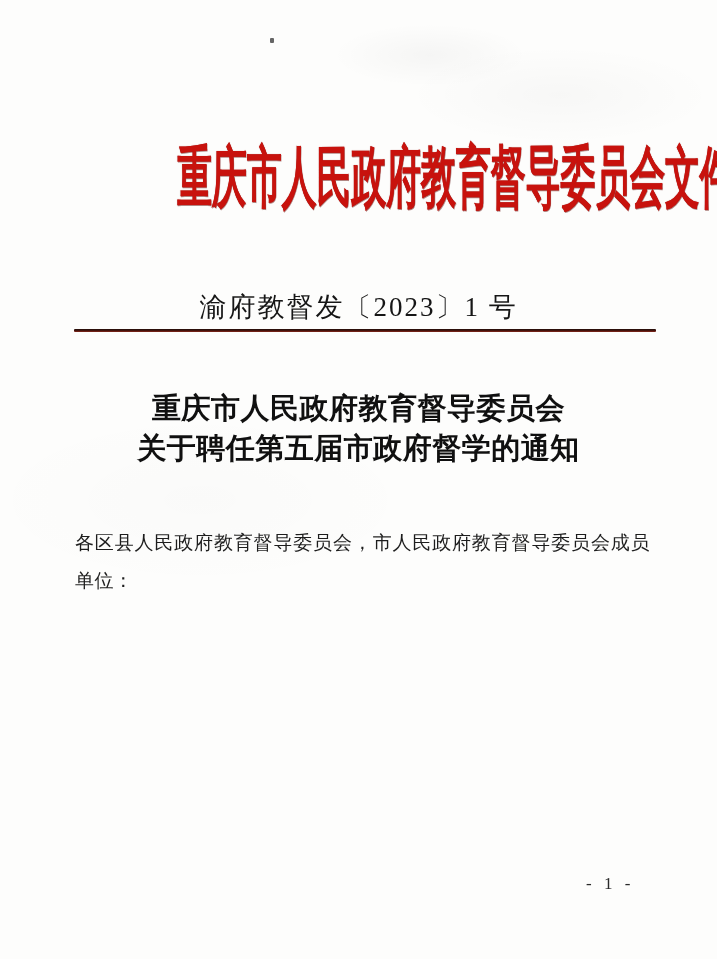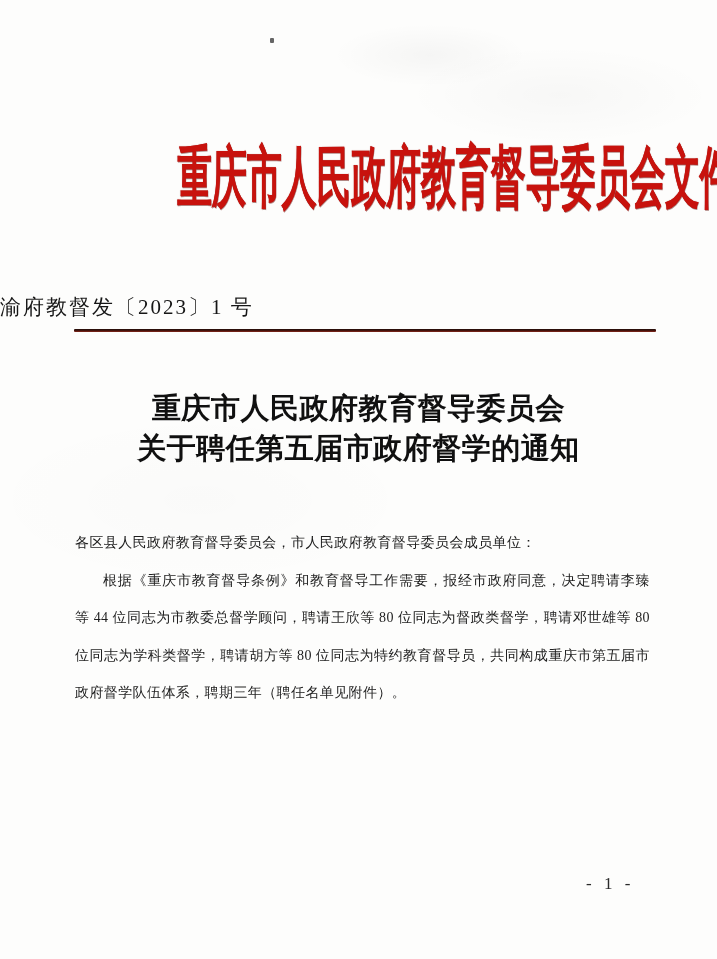--- a/index.html
+++ b/index.html
@@ -36,8 +36,8 @@
   }
   .doc-number{
     position:absolute;top:294px;left:0;width:100%;
-    text-align:left;
-    font-size:21px;line-height:26px;color:#161616;
+    text-align:center;
+    font-size:27px;line-height:26px;color:#161616;
     letter-spacing:2px;
   }
   .rule{

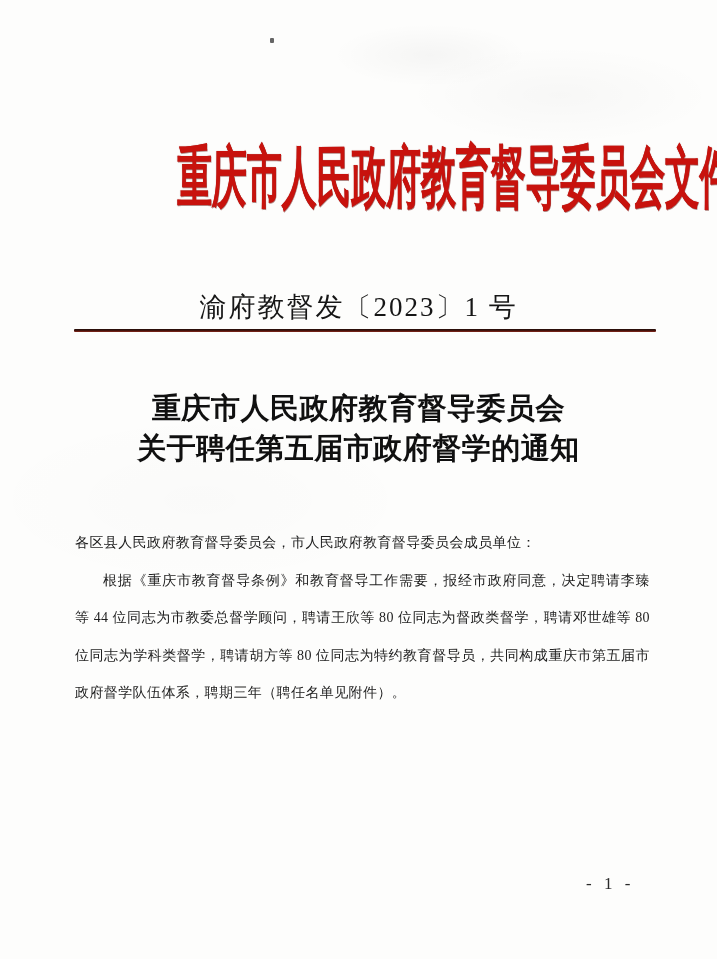--- a/index.html
+++ b/index.html
@@ -53,7 +53,7 @@
   }
   .doc-body{
     position:absolute;top:524px;left:75px;width:575px;
-    font-size:14px;line-height:37.6px;
+    font-size:19px;line-height:37.6px;
     color:var(--body-ink);
     text-align:justify;
     letter-spacing:0.4px;

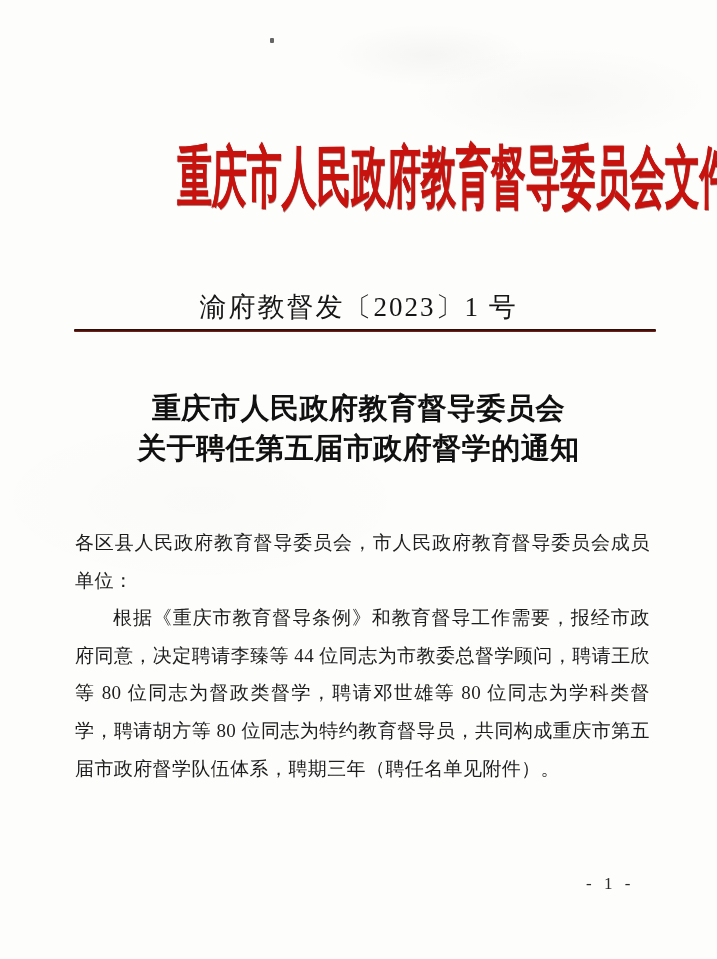--- a/index.html
+++ b/index.html
@@ -86,7 +86,6 @@
 
   <div class="doc-body">
     <p>各区县人民政府教育督导委员会，市人民政府教育督导委员会成员单位：</p>
-    <p class="indent">根据《重庆市教育督导条例》和教育督导工作需要，报经市政府同意，决定聘请李臻等 44 位同志为市教委总督学顾问，聘请王欣等 80 位同志为督政类督学，聘请邓世雄等 80 位同志为学科类督学，聘请胡方等 80 位同志为特约教育督导员，共同构成重庆市第五届市政府督学队伍体系，聘期三年（聘任名单见附件）。</p>
   </div>
 
   <div class="page-number">- 1 -</div>

